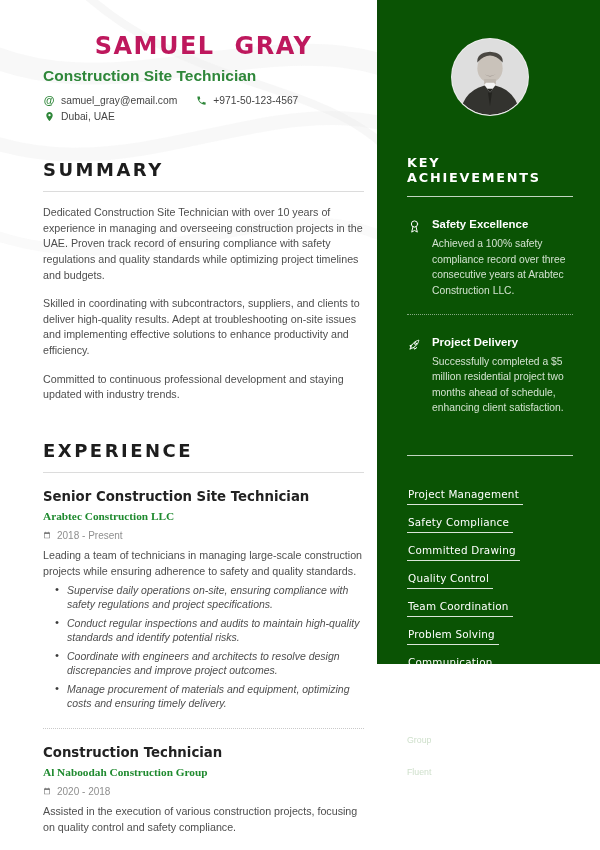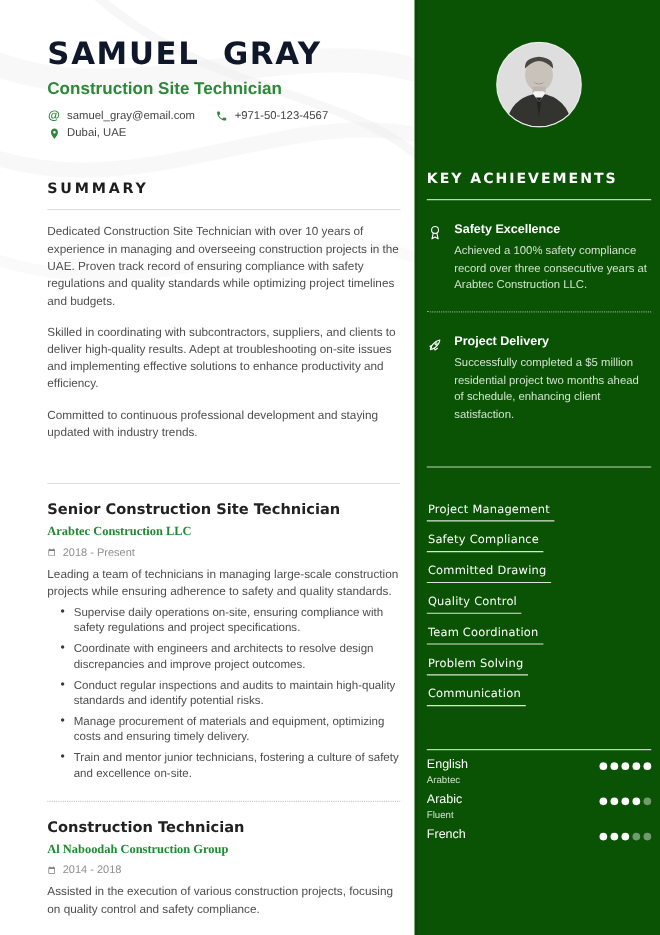--- a/index.html
+++ b/index.html
@@ -13,7 +13,7 @@
   
   .main { position:relative; width:377px; height:850px; padding:32px 13px 0 43px; z-index:1; }
 
-  .name { font-family:"DejaVu Sans", sans-serif; font-size:28px; font-weight:bold; color:#0f172a; letter-spacing:1.5px; word-spacing:10px; }
+  .name { font-family:"DejaVu Sans", sans-serif; font-size:24px; font-weight:bold; color:#be185d; letter-spacing:1.5px; word-spacing:10px;text-align:center; }
   .role { margin-top:7px; font-size:15.5px; font-weight:bold; color:#2f873a; }
   .contacts { margin-top:9px; font-size:10.3px; color:#454545; }
   .contact-row { display:flex; align-items:center; gap:18px; margin-top:4px; }

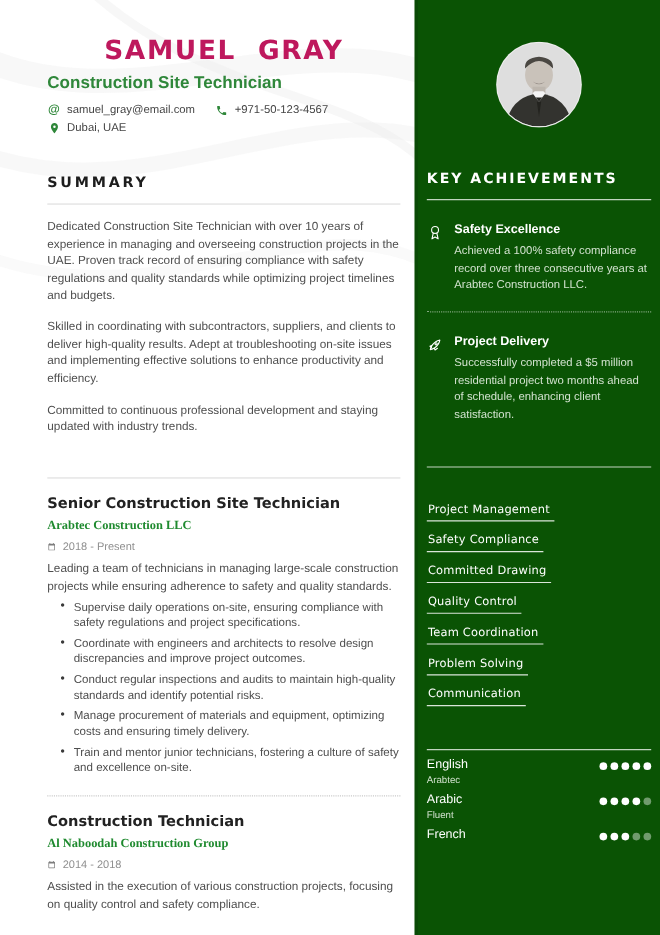--- a/index.html
+++ b/index.html
@@ -23,7 +23,7 @@
   .at-glyph { font-size:11px; font-weight:bold; color:#2f873a; line-height:1; }
 
   .section { margin-top:37px; }
-  .h-main { font-family:"DejaVu Sans", sans-serif; font-size:13px; font-weight:bold; letter-spacing:2.5px; color:#1d1d1d; }
+  .h-main { font-family:"DejaVu Sans", sans-serif; font-size:18px; font-weight:bold; letter-spacing:2.5px; color:#1d1d1d; }
   .rule-main { border:none; border-top:1px solid #dcdcdc; margin-top:11px; }
 
   .summary p { margin-top:13px; font-size:10.7px; line-height:1.46; color:#4e4e4e; }

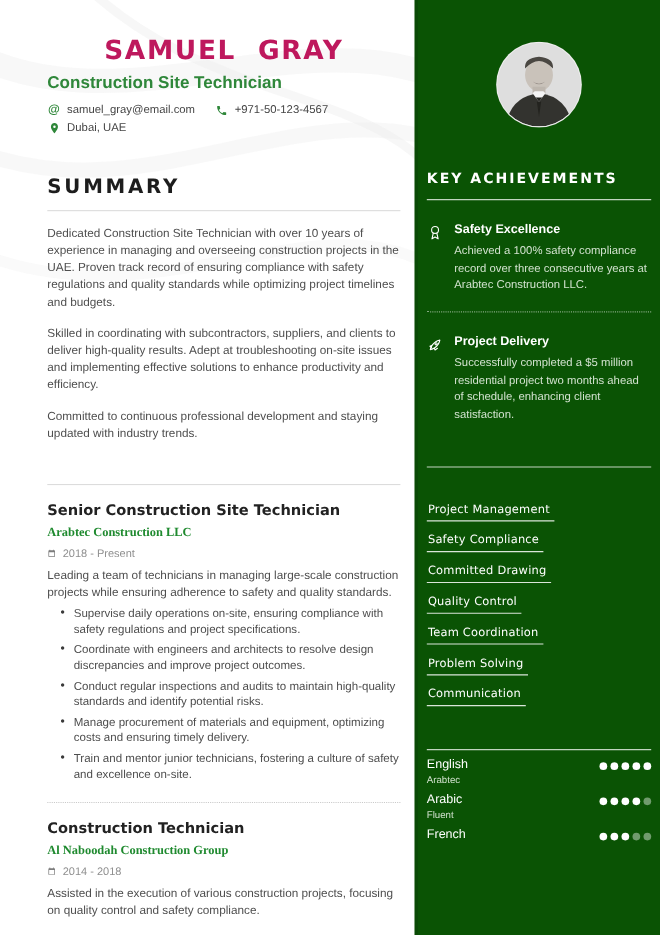--- a/index.html
+++ b/index.html
@@ -41,7 +41,7 @@
   .dot-sep { border:none; border-top:1px dotted #c9c9c9; margin:17px 0 2px 0; }
 
   
-  .sidebar { position:relative; width:223px; height:850px; background:#0a5304; border-left:3px solid #0a4a06; padding:0 8px; color:#fff; }
+  .sidebar { position:relative; width:223px; height:664px; background:#0a5304; border-left:3px solid #0a4a06; padding:0 27px; color:#fff; }
   .photo-wrap { margin:38px auto 0 auto; width:78px; height:78px; border-radius:50%; overflow:hidden; border:1px solid rgba(255,255,255,.35); background:#e4e4e4; }
   .photo-wrap svg { display:block; width:100%; height:100%; }
 

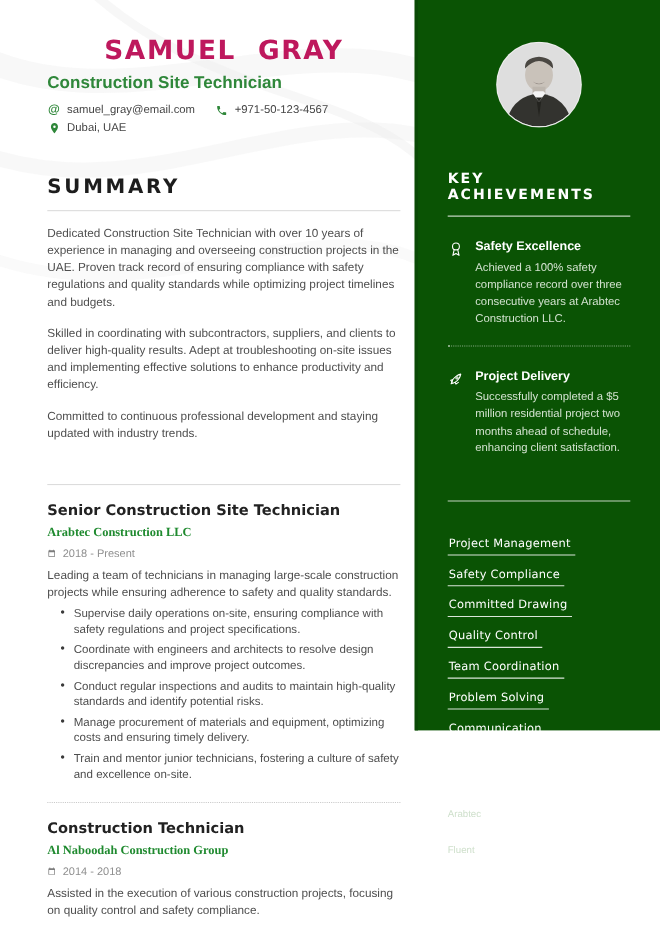--- a/index.html
+++ b/index.html
@@ -122,6 +122,7 @@
     </div>
 
     <div class="section">
+      <div class="h-main">EXPERIENCE</div>
       <hr class="rule-main">
 
       <div class="job">

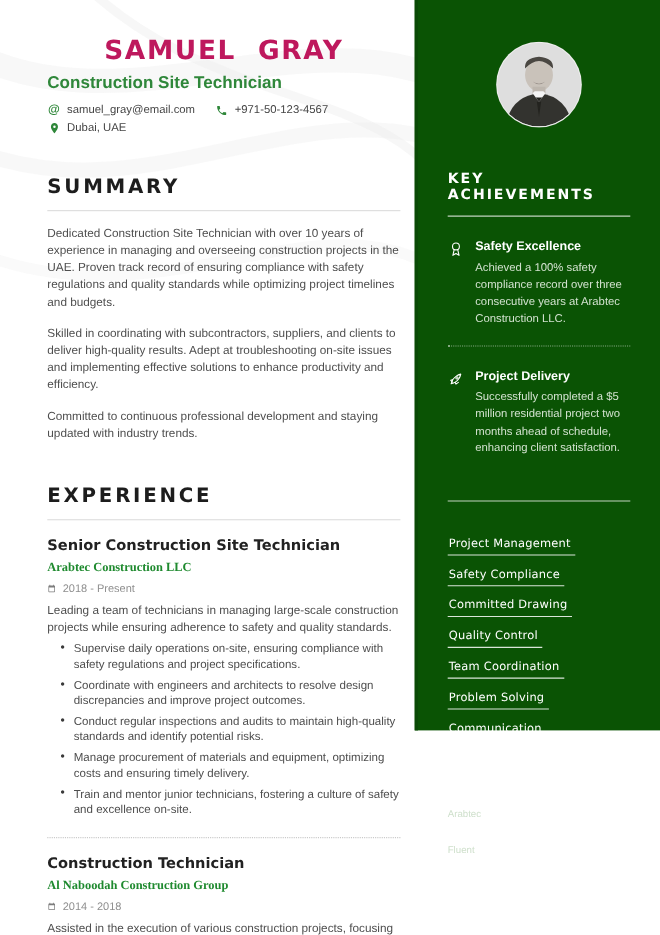--- a/index.html
+++ b/index.html
@@ -35,7 +35,7 @@
   .job-period { margin-top:8px; display:flex; align-items:center; gap:6px; font-size:10px; color:#8f8f8f; }
   .job-period svg { width:8px; height:8px; fill:#7d7d7d; }
   .job-desc { margin-top:6px; font-size:10.7px; line-height:1.5; color:#4e4e4e; }
-  .job ul { margin-top:4px; list-style:none; }
+  .job ul { margin-top:4px; list-style:none;font-style:italic; }
   .job li { position:relative; padding-left:24px; margin-top:4px; font-size:10.5px; line-height:1.38; color:#4e4e4e; }
   .job li::before { content:"•"; position:absolute; left:12px; top:-1px; color:#3a3a3a; font-size:11px; }
   .dot-sep { border:none; border-top:1px dotted #c9c9c9; margin:17px 0 2px 0; }

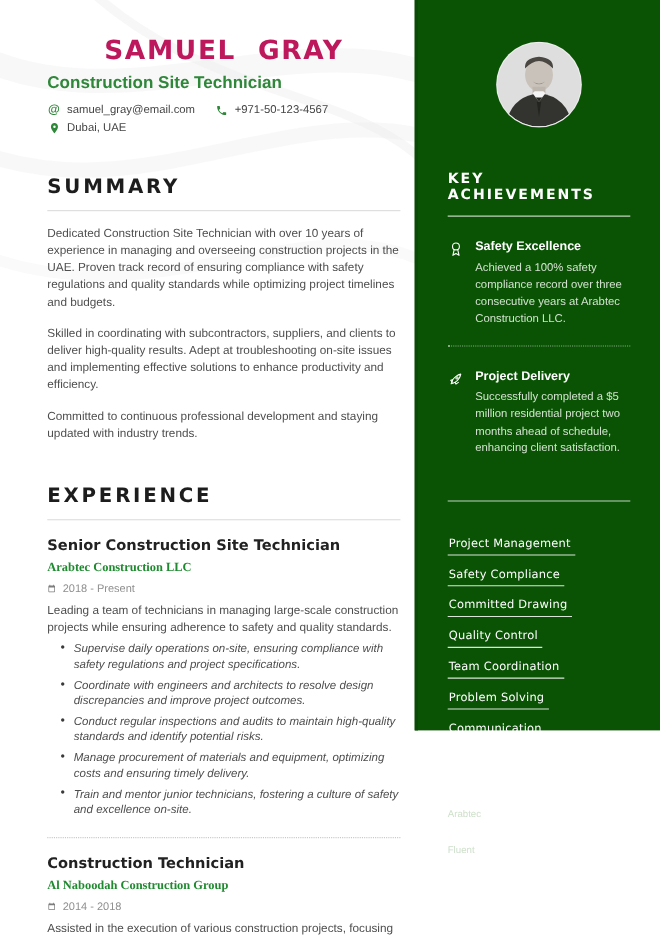--- a/index.html
+++ b/index.html
@@ -137,8 +137,8 @@
         <div class="job-desc">Leading a team of technicians in managing large-scale construction projects while ensuring adherence to safety and quality standards.</div>
         <ul>
           <li>Supervise daily operations on-site, ensuring compliance with safety regulations and project specifications.</li>
+          <li>Conduct regular inspections and audits to maintain high-quality standards and identify potential risks.</li>
           <li>Coordinate with engineers and architects to resolve design discrepancies and improve project outcomes.</li>
-          <li>Conduct regular inspections and audits to maintain high-quality standards and identify potential risks.</li>
           <li>Manage procurement of materials and equipment, optimizing costs and ensuring timely delivery.</li>
           <li>Train and mentor junior technicians, fostering a culture of safety and excellence on-site.</li>
         </ul>

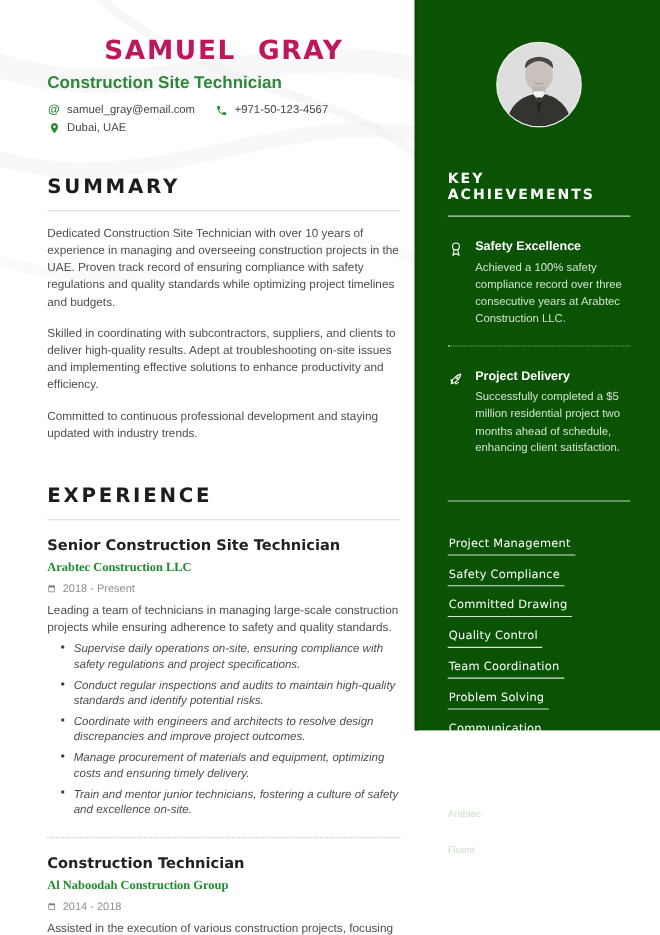--- a/index.html
+++ b/index.html
@@ -140,7 +140,6 @@
           <li>Conduct regular inspections and audits to maintain high-quality standards and identify potential risks.</li>
           <li>Coordinate with engineers and architects to resolve design discrepancies and improve project outcomes.</li>
           <li>Manage procurement of materials and equipment, optimizing costs and ensuring timely delivery.</li>
-          <li>Train and mentor junior technicians, fostering a culture of safety and excellence on-site.</li>
         </ul>
       </div>
 

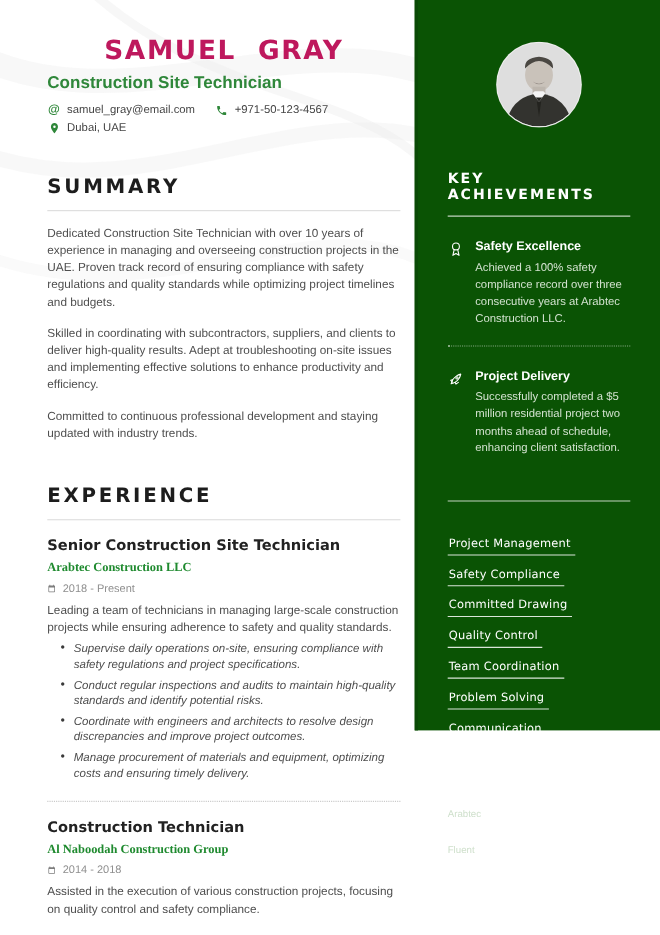--- a/index.html
+++ b/index.html
@@ -237,7 +237,7 @@
       <div class="lang-row">
         <div>
           <div class="lang-name">English</div>
-          <div class="lang-level">Arabtec</div>
+          <div class="lang-level">Group</div>
         </div>
         <div class="dots">
             <span class="dot on"></span>

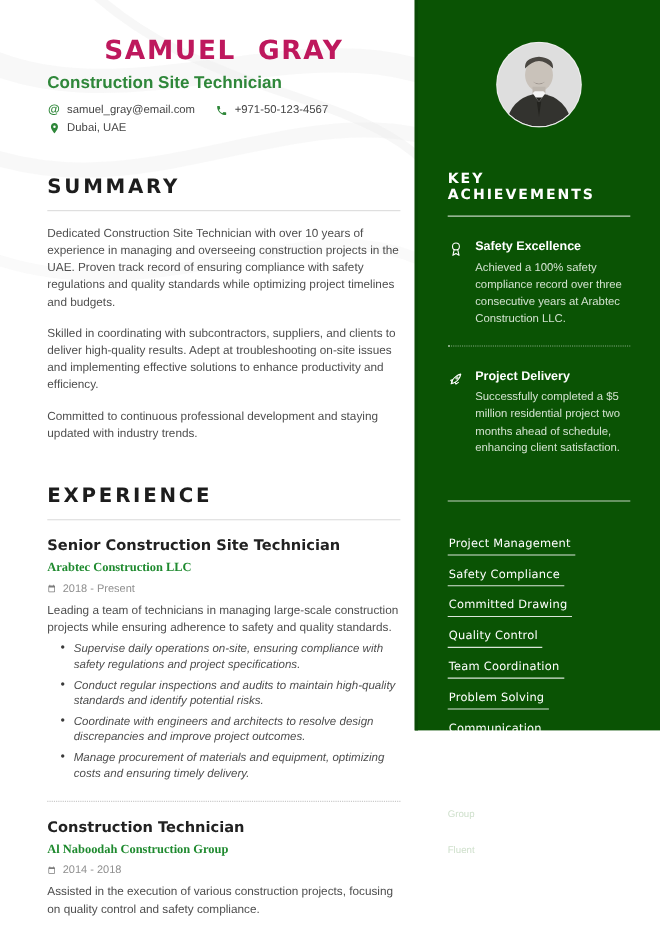--- a/index.html
+++ b/index.html
@@ -152,7 +152,7 @@
           <svg viewBox="0 0 24 24">
               <path d="M19 4h-1V2h-2v2H8V2H6v2H5a2 2 0 0 0-2 2v14a2 2 0 0 0 2 2h14a2 2 0 0 0 2-2V6a2 2 0 0 0-2-2zm0 16H5V9h14v11z"></path>
             </svg>
-          <span>2014 - 2018</span>
+          <span>2020 - 2018</span>
         </div>
         <div class="job-desc">Assisted in the execution of various construction projects, focusing on quality control and safety compliance.</div>
 

